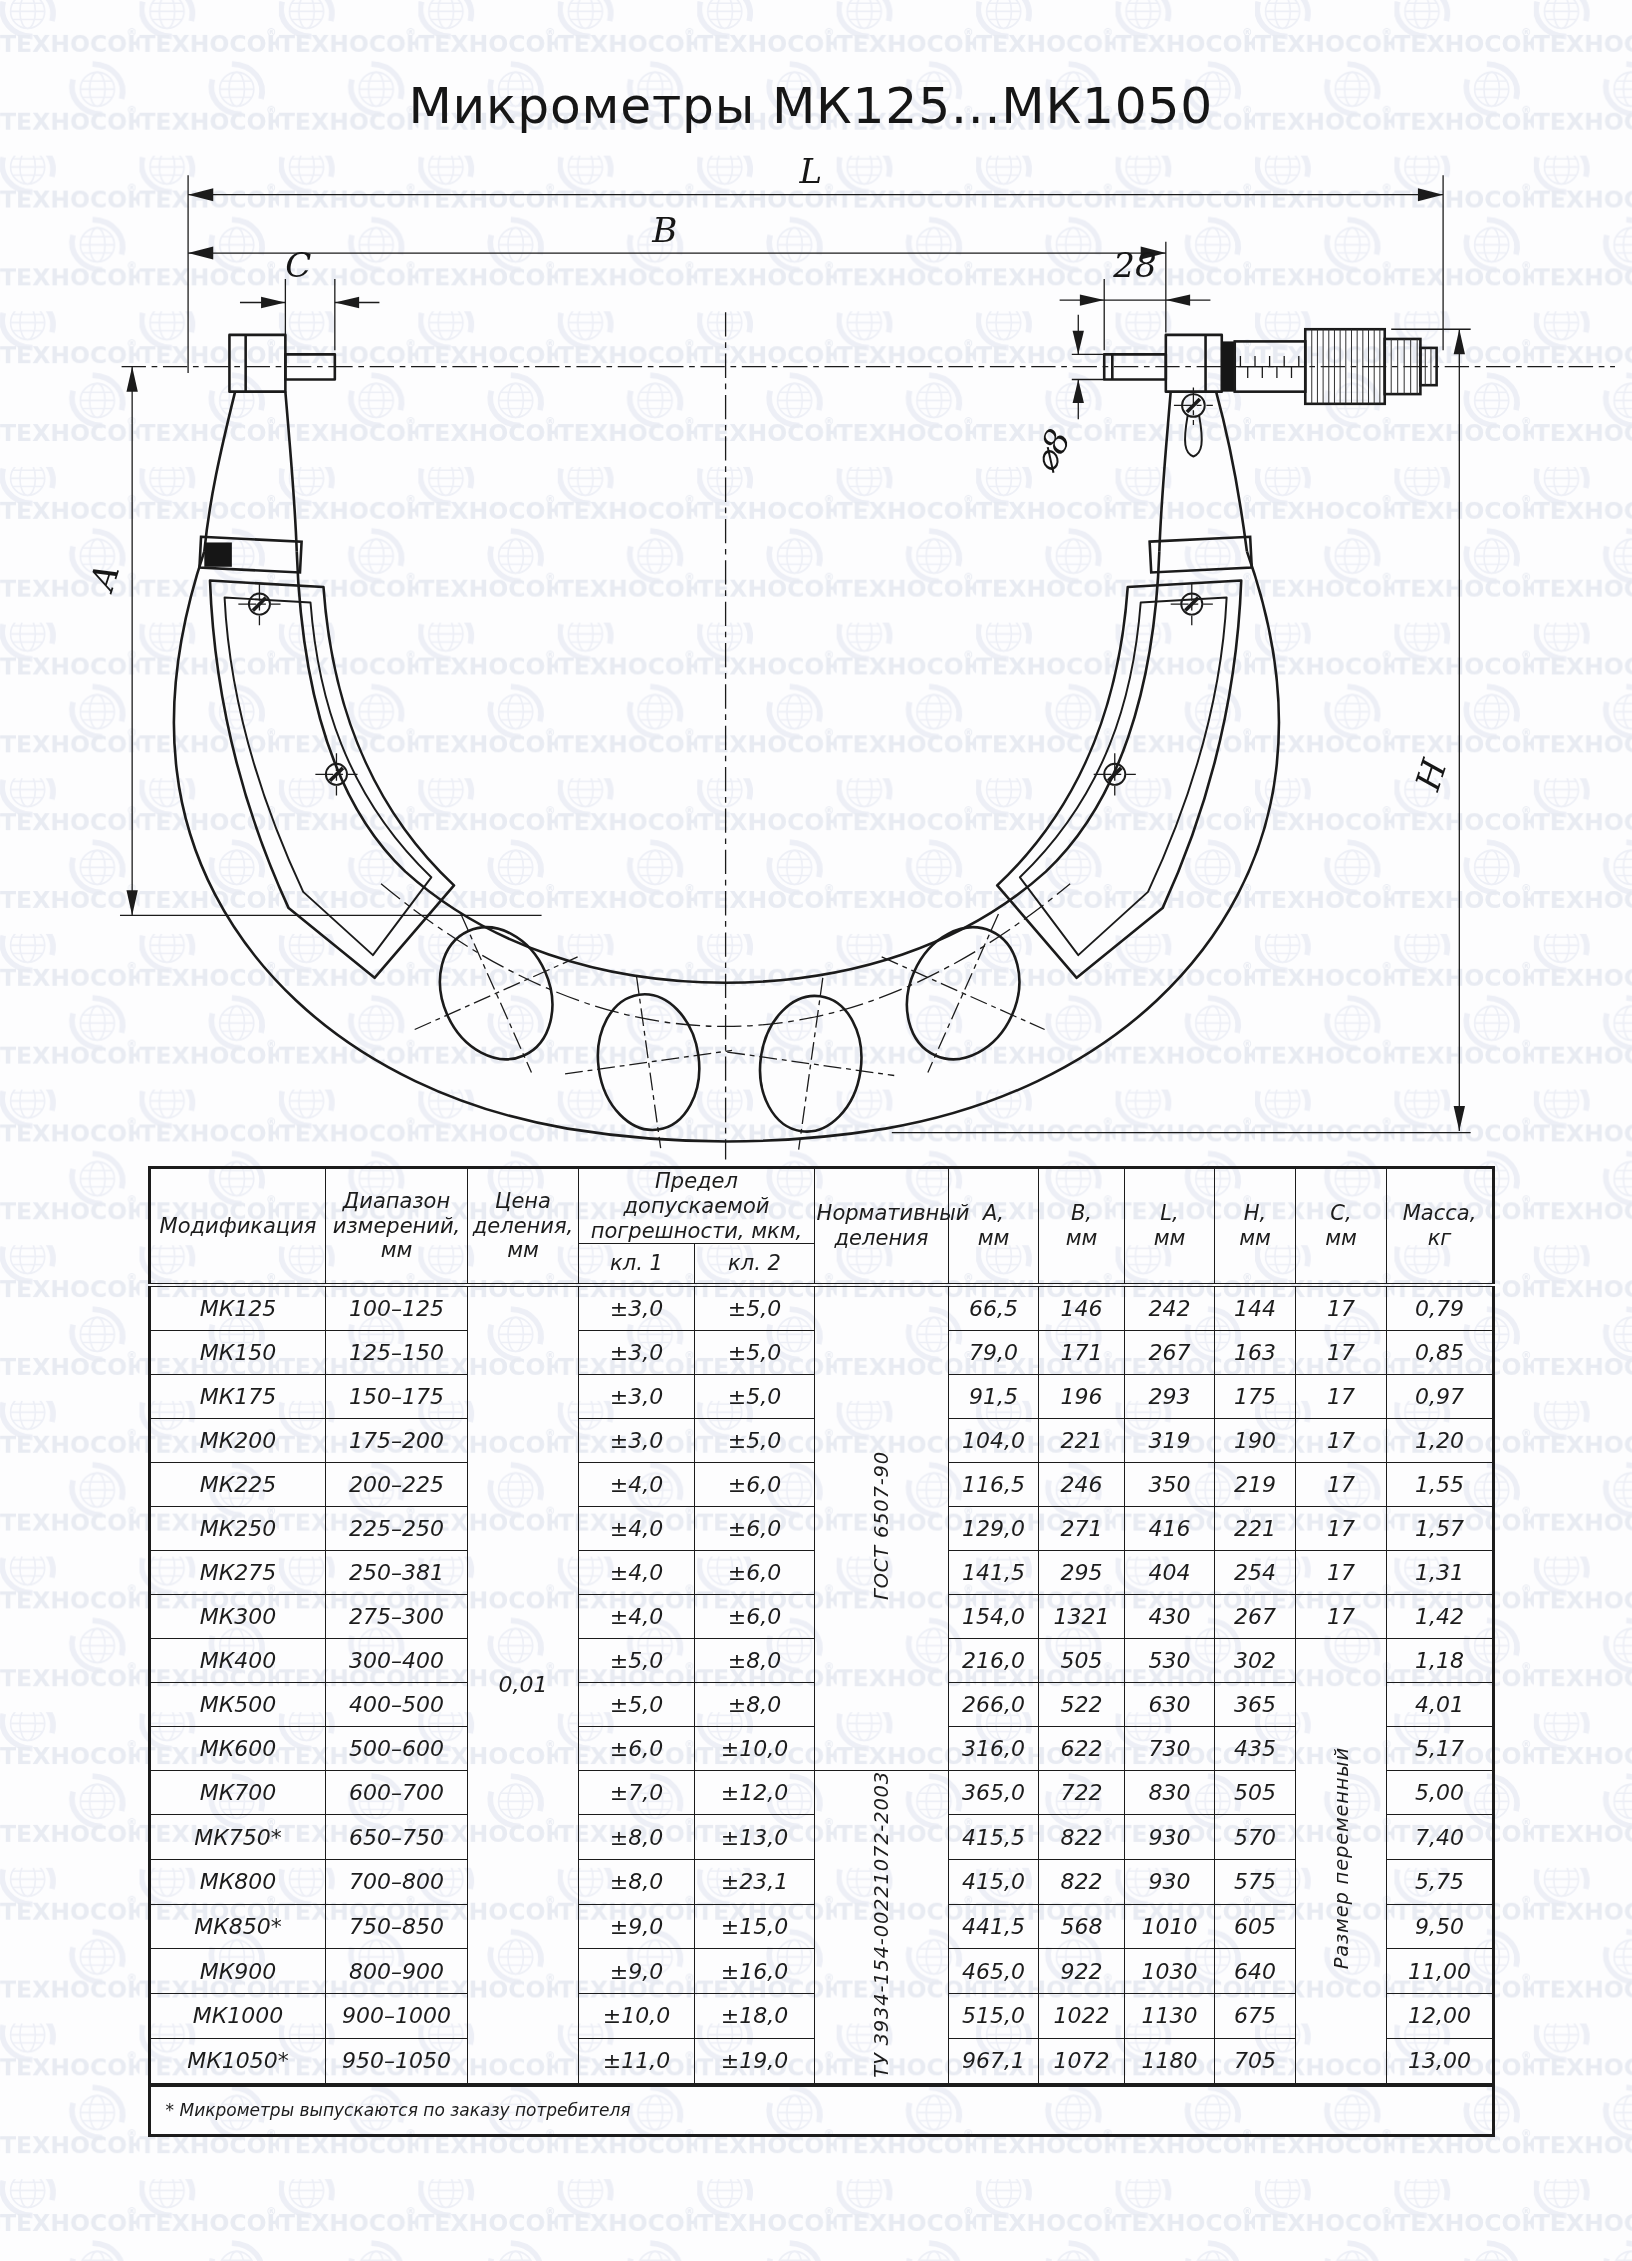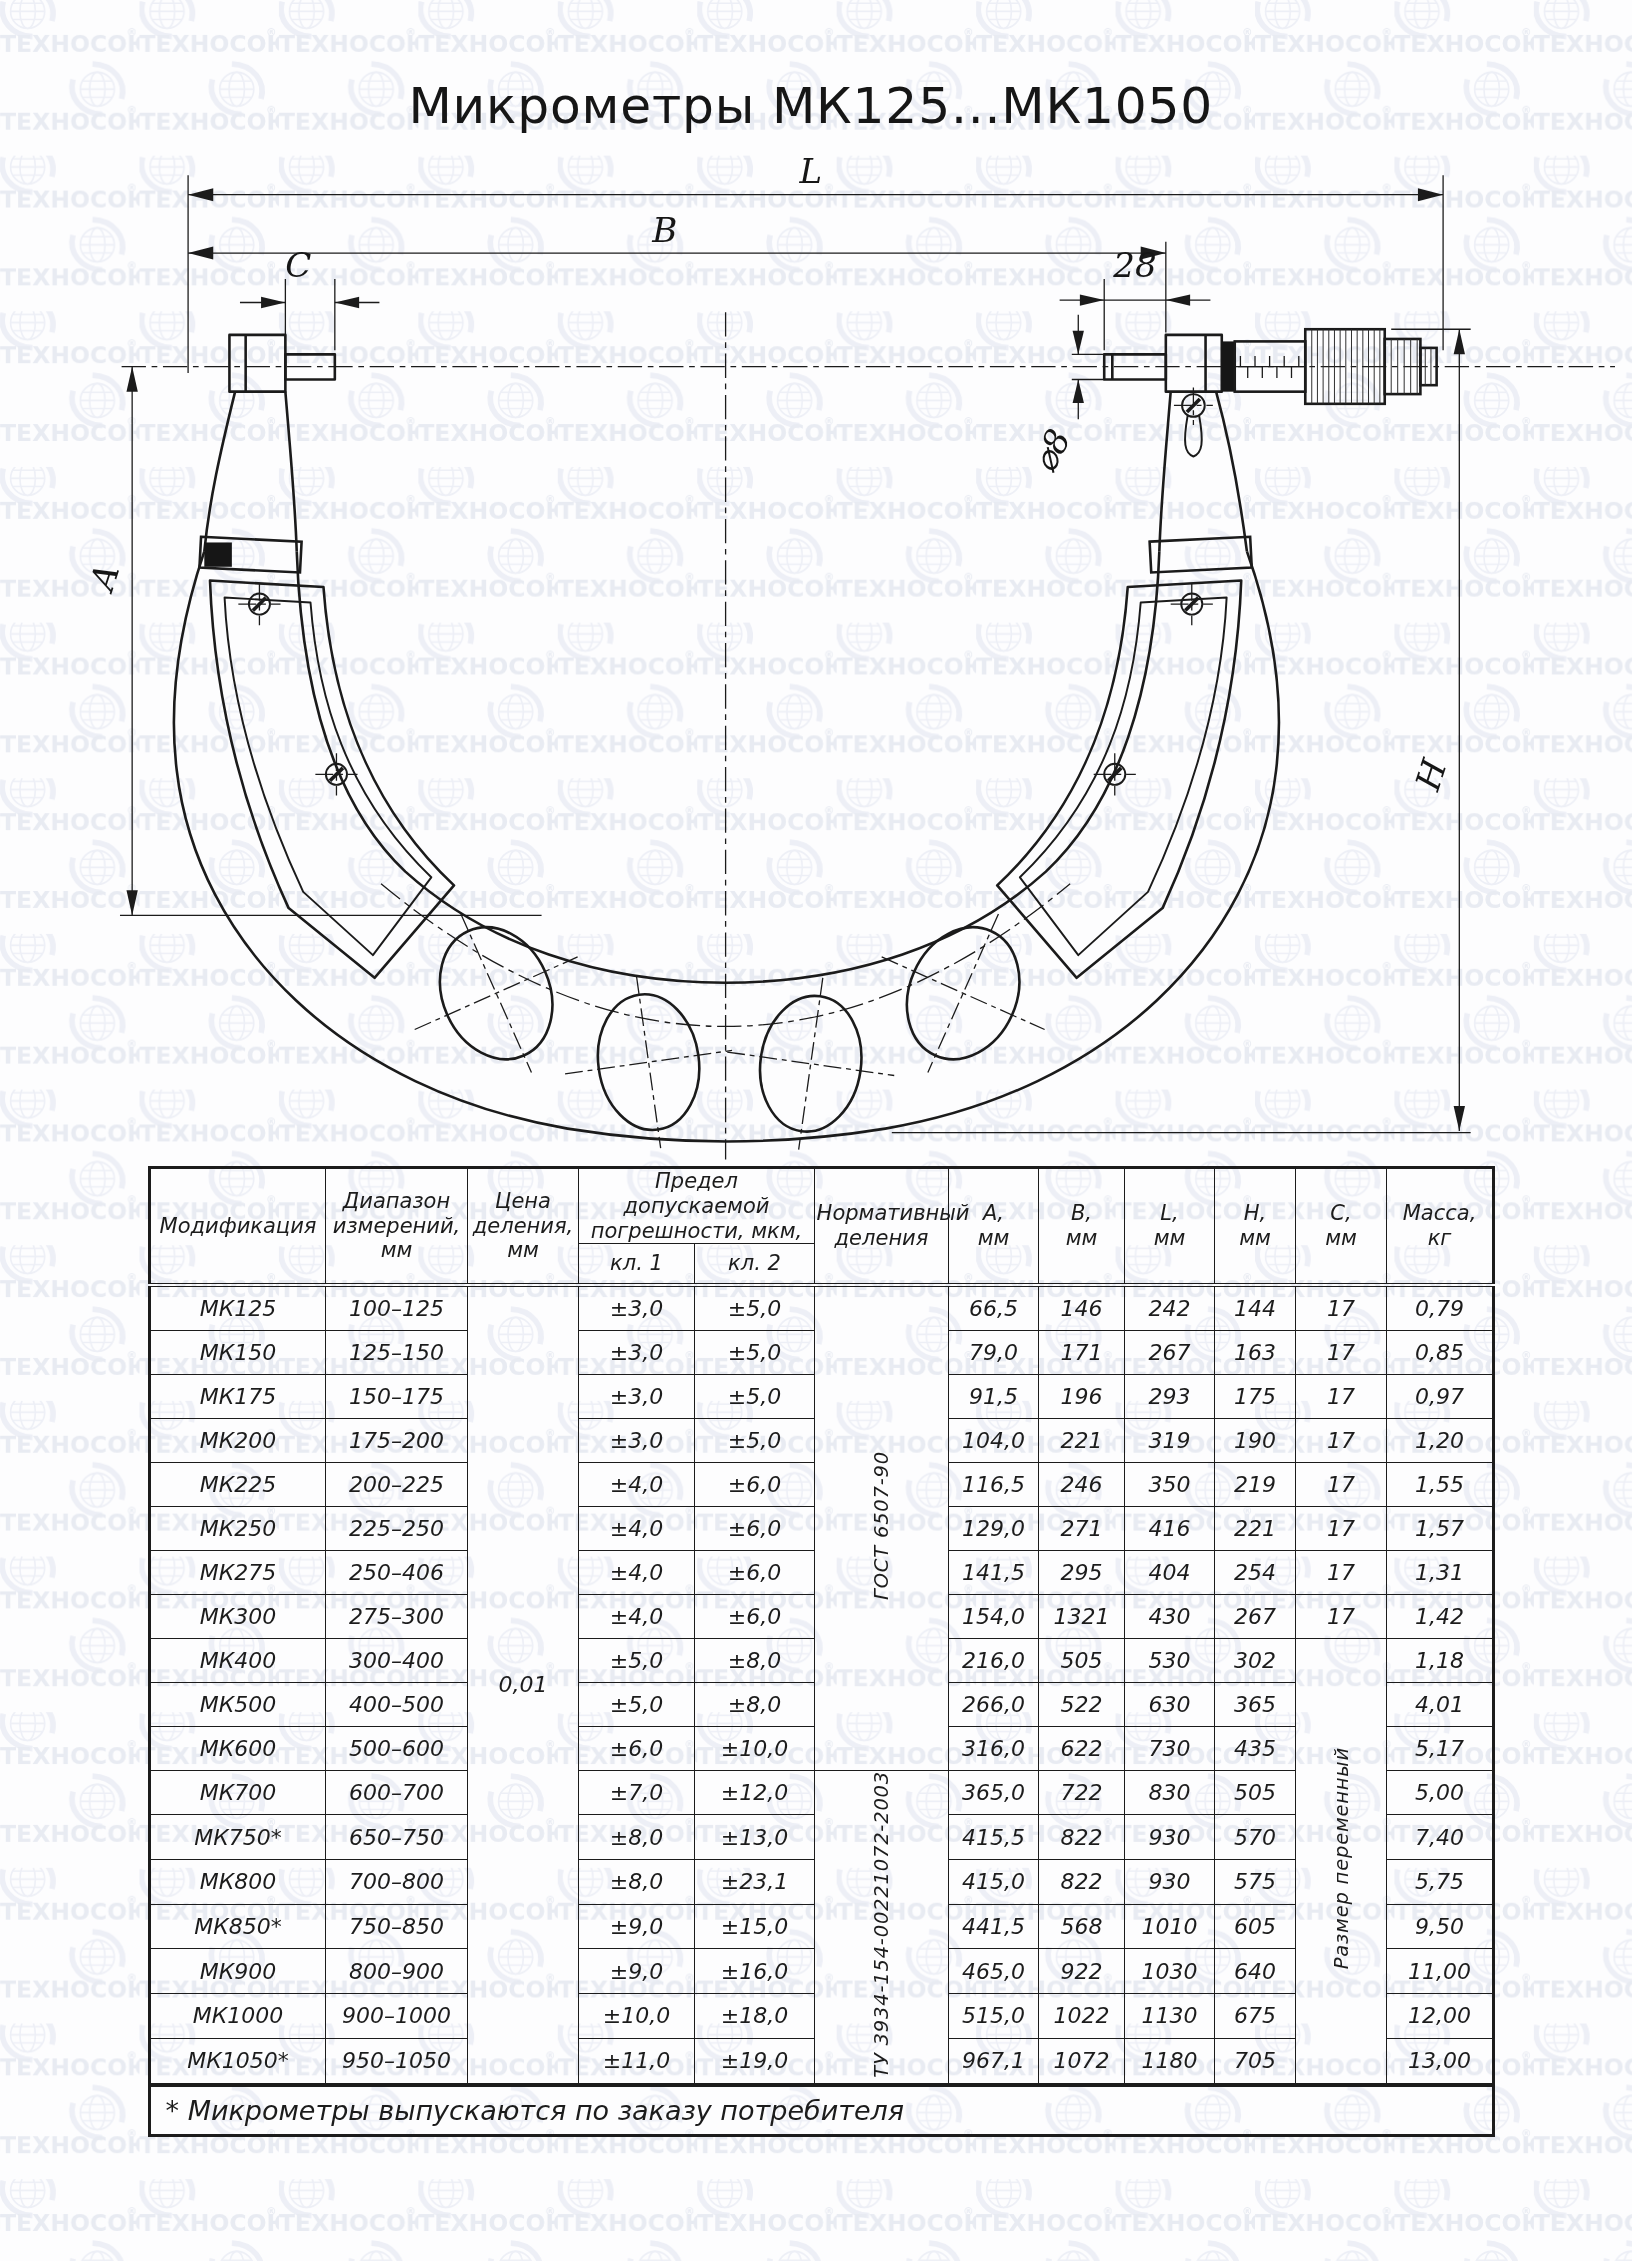--- a/index.html
+++ b/index.html
@@ -351,7 +351,7 @@
         </tr>
         <tr>
           <td>МК275</td>
-          <td>250–406</td>
+          <td>250–381</td>
           <td>±4,0</td>
           <td>±6,0</td>
           <td>141,5</td>

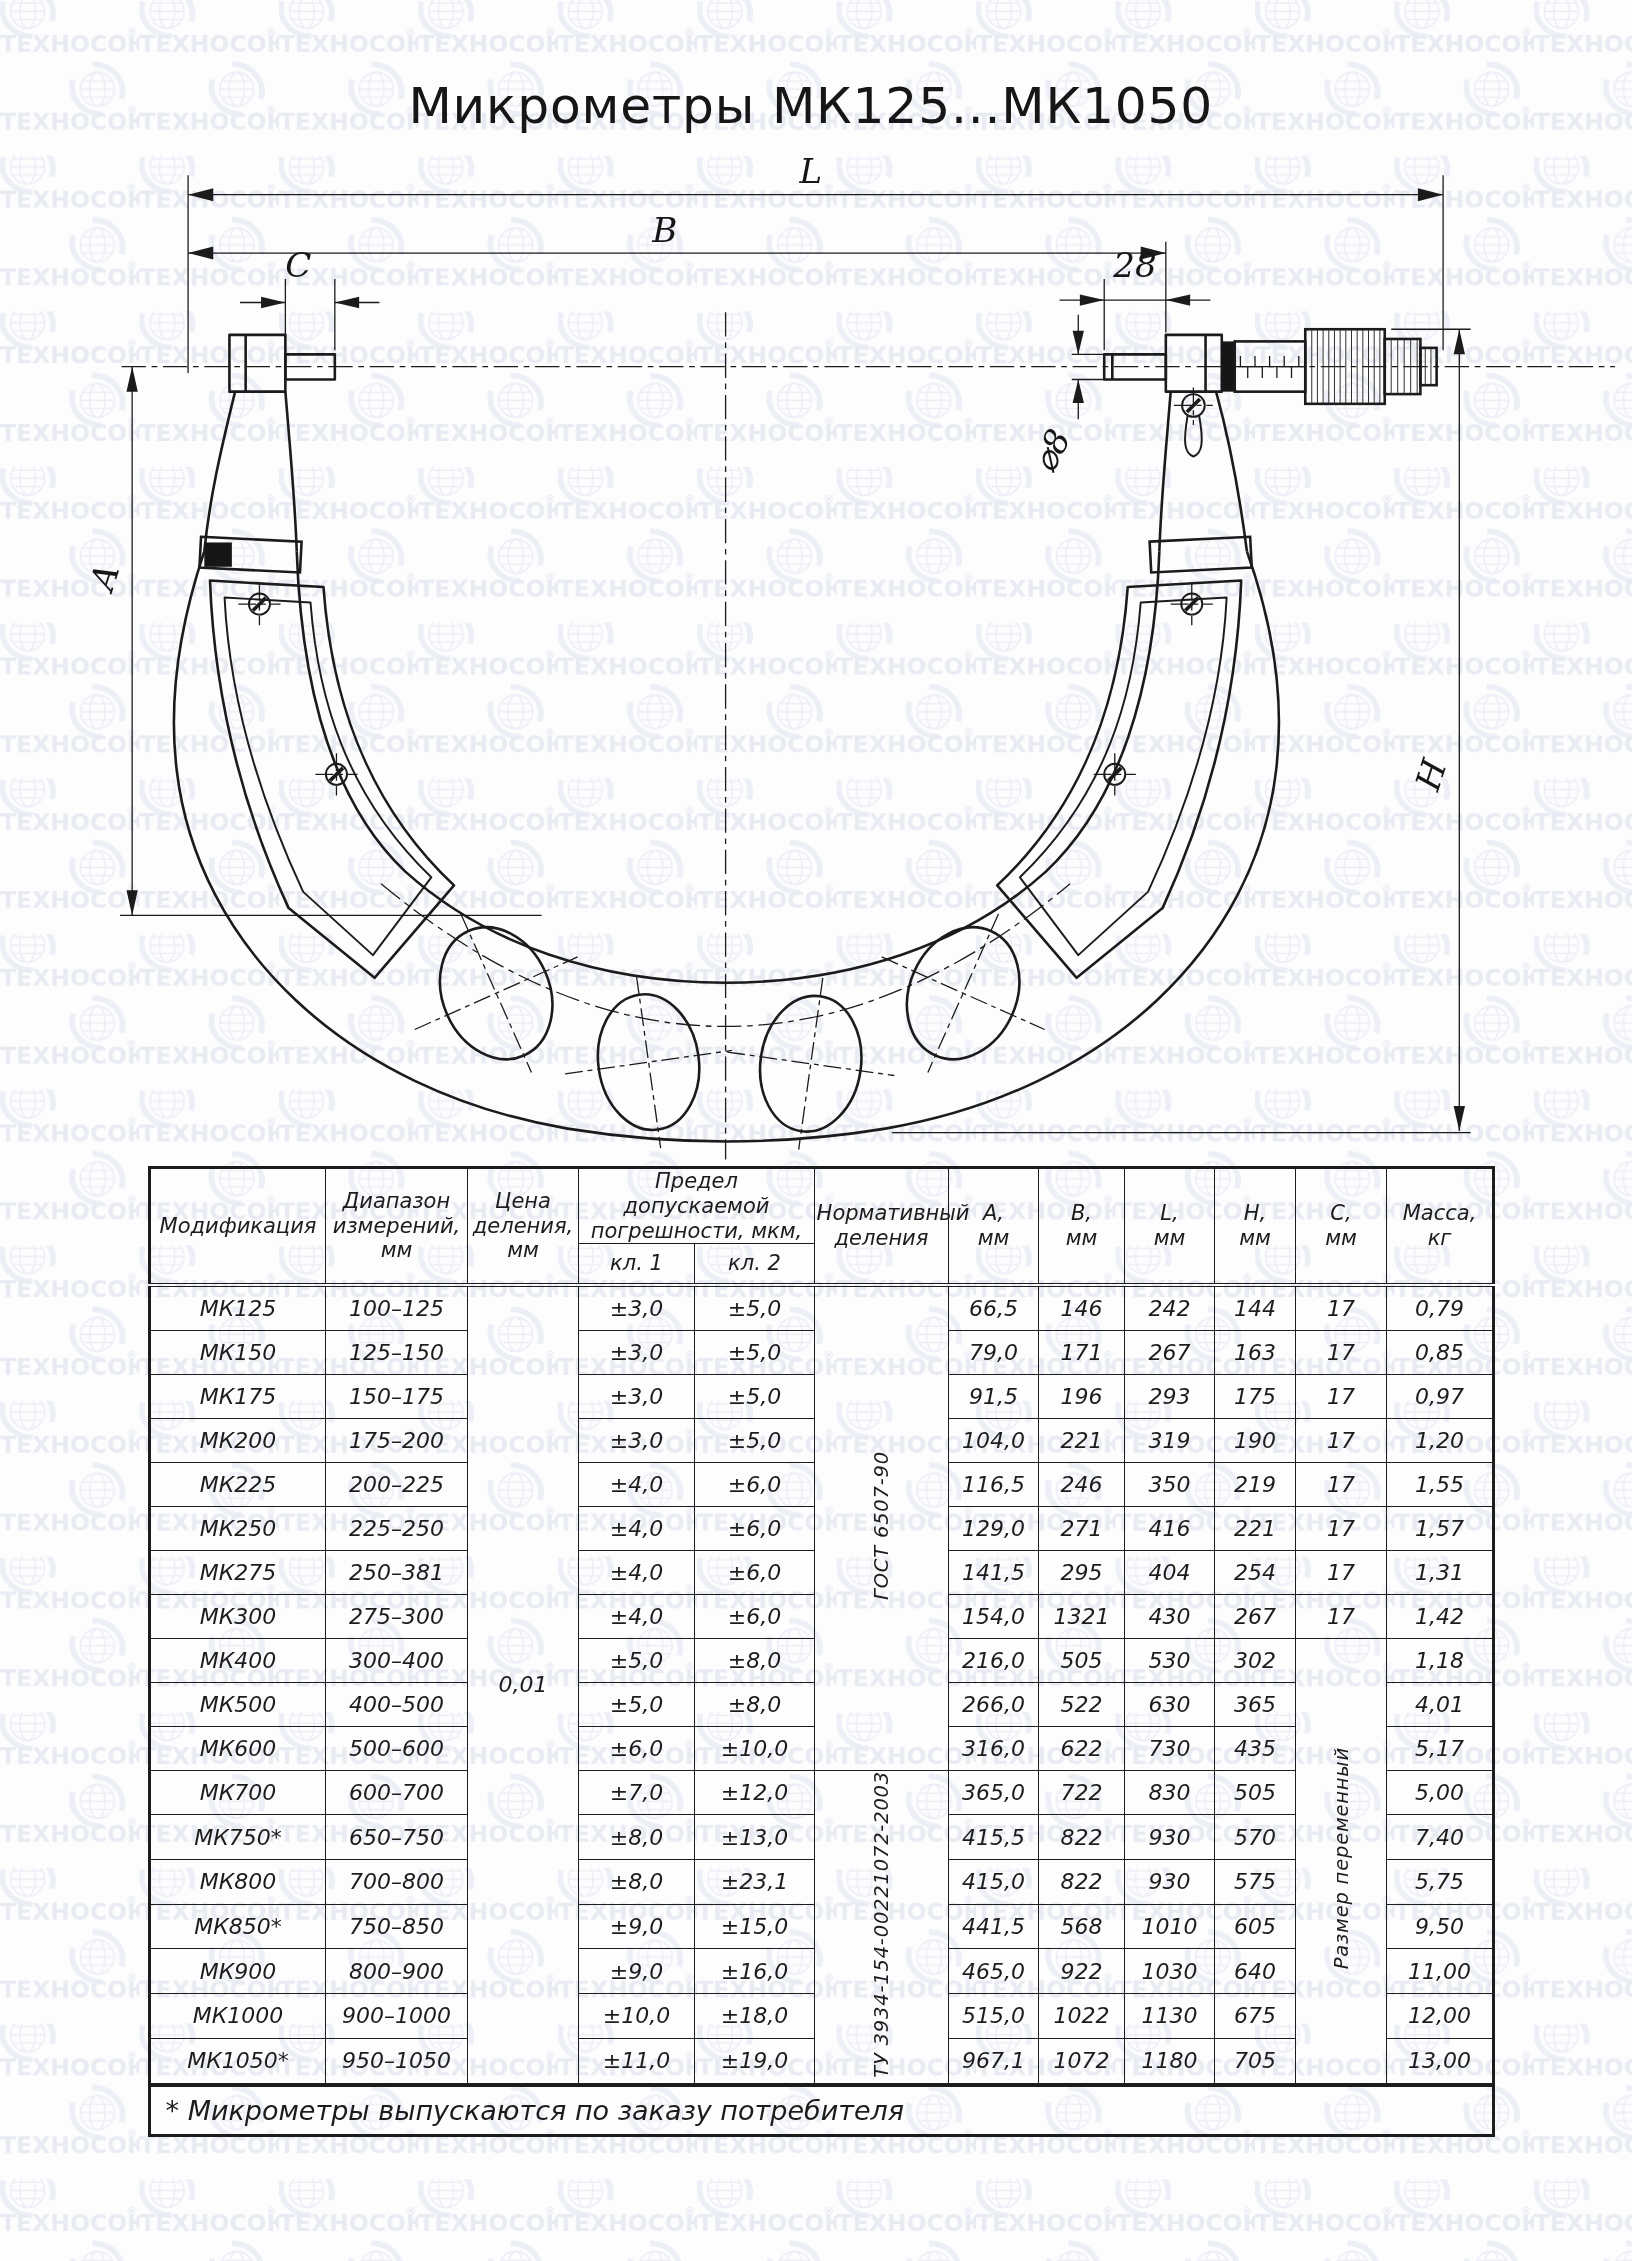--- a/index.html
+++ b/index.html
@@ -41,7 +41,7 @@
     display:inline-block;writing-mode:vertical-rl;transform:rotate(180deg);
     white-space:nowrap;font-size:19.5px;letter-spacing:0.8px;
   }
-  tr.foot-row td{border-top:4px solid #1c1c1c;text-align:left;padding-left:14.6px;height:47px;font-size:27px}
+  tr.foot-row td{border-top:4px solid #1c1c1c;text-align:left;padding-left:14.6px;height:47px;font-size:17px}
   .h1{height:76px}.h2{height:41px}
 </style>
 </head>

